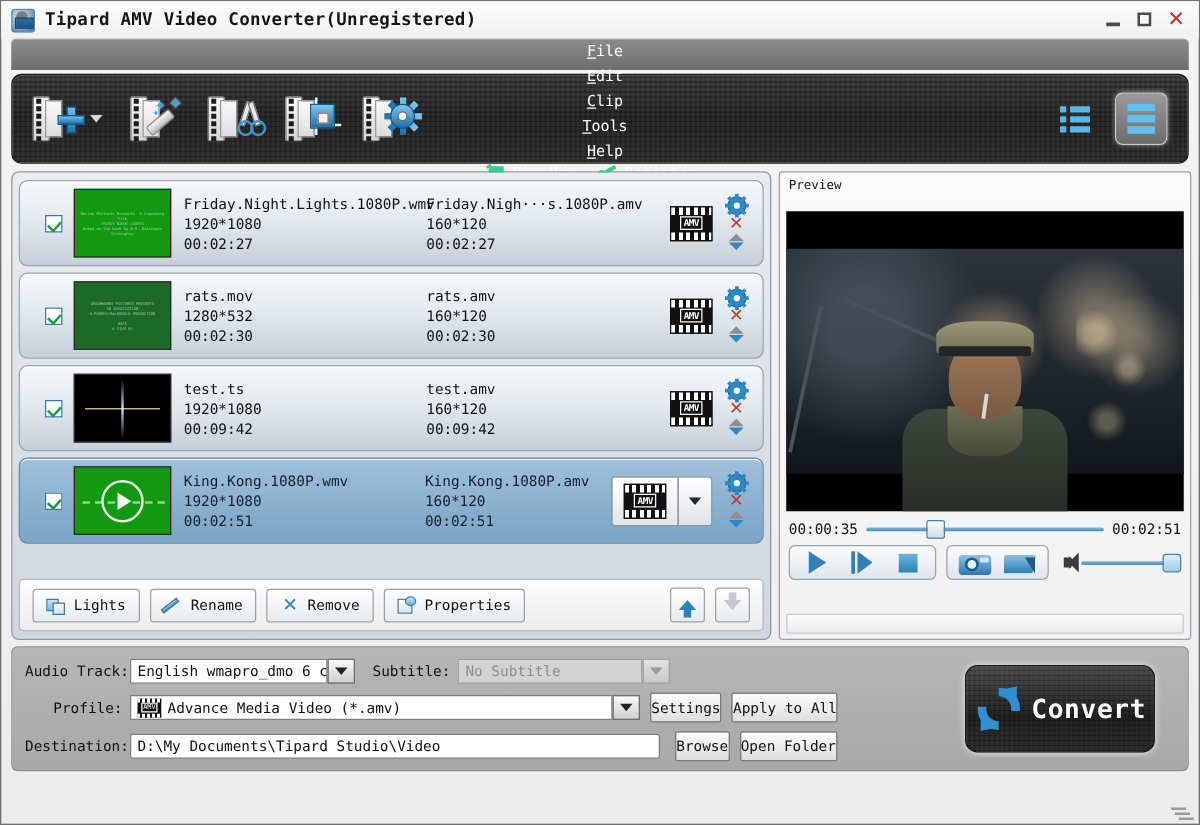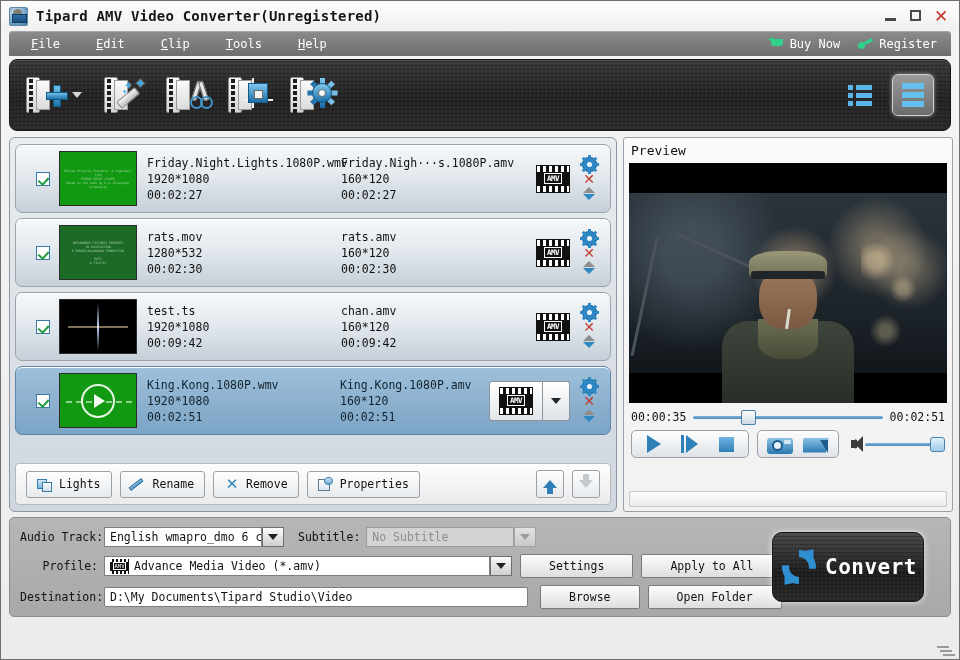--- a/index.html
+++ b/index.html
@@ -53,6 +53,7 @@
     background:linear-gradient(#8c8c8c,#6e6e6e);
     display:flex;align-items:center;color:#fff;
     box-shadow:inset 0 1px 0 #a6a6a6;
+    flex-direction:column;
   }
   .menu-item{
     padding:3px 14px;margin-left:8px;font-size:12px;color:#ffffff;white-space:nowrap;

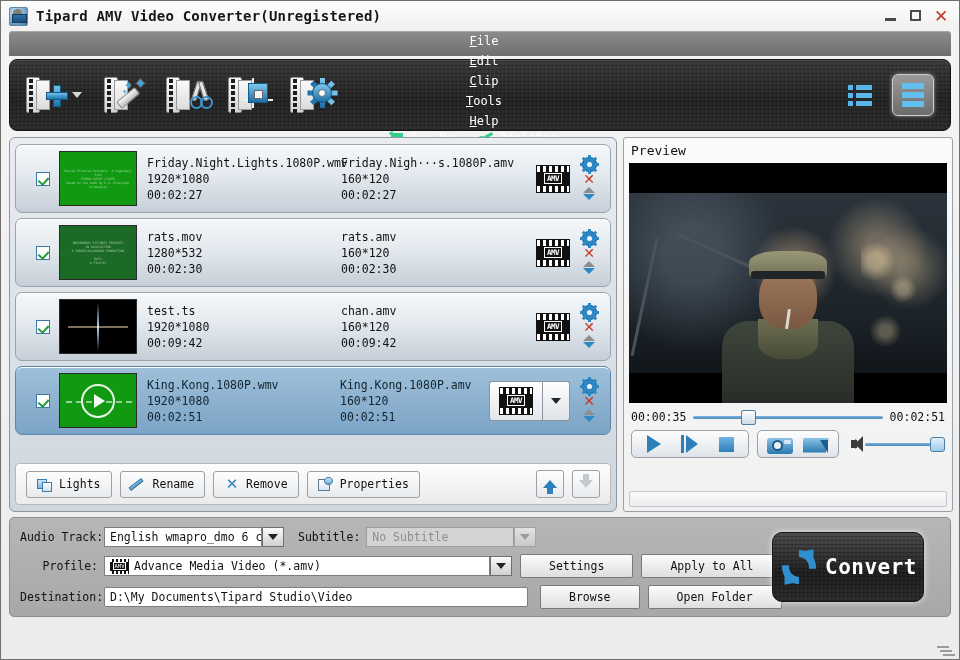--- a/index.html
+++ b/index.html
@@ -294,7 +294,7 @@
     border:1px solid #9aa1a8;border-radius:3px;
     padding:4px 5px;position:relative;
   }
-  .prev-label{font-size:13px;color:#111;margin:1px 0 5px 2px;}
+  .prev-label{font-size:10px;color:#111;margin:1px 0 15px 2px;}
   .video{
     width:318px;height:240px;background:#000;position:relative;overflow:hidden;
   }

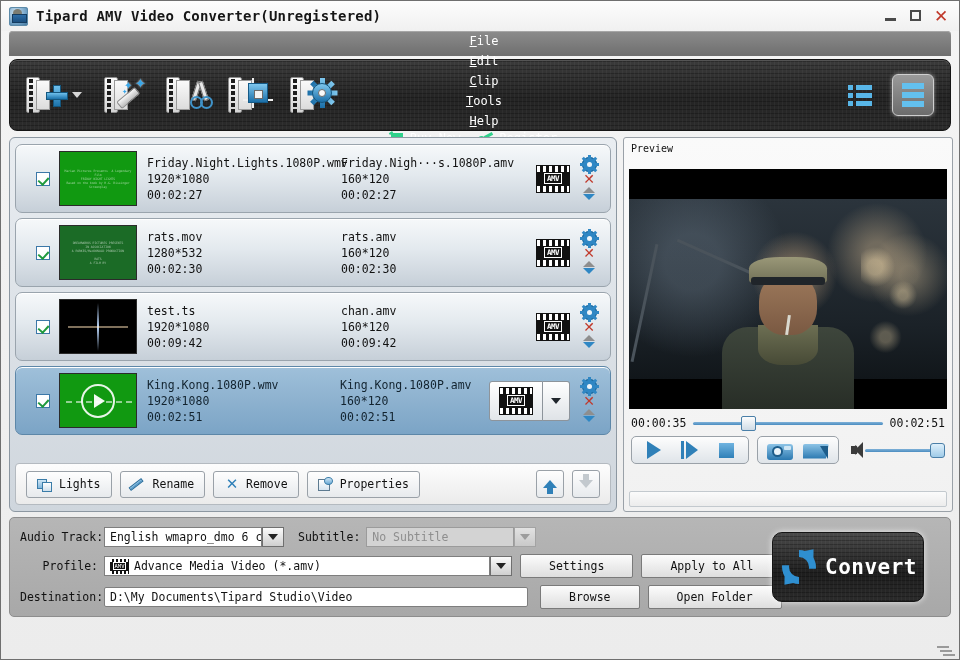--- a/index.html
+++ b/index.html
@@ -625,7 +625,7 @@
           <div class="sub">00:09:42</div>
         </div>
         <div class="meta meta-out">
-          <div class="nm">chan.amv</div>
+          <div class="nm">test.amv</div>
           <div class="sub">160*120</div>
           <div class="sub">00:09:42</div>
         </div>

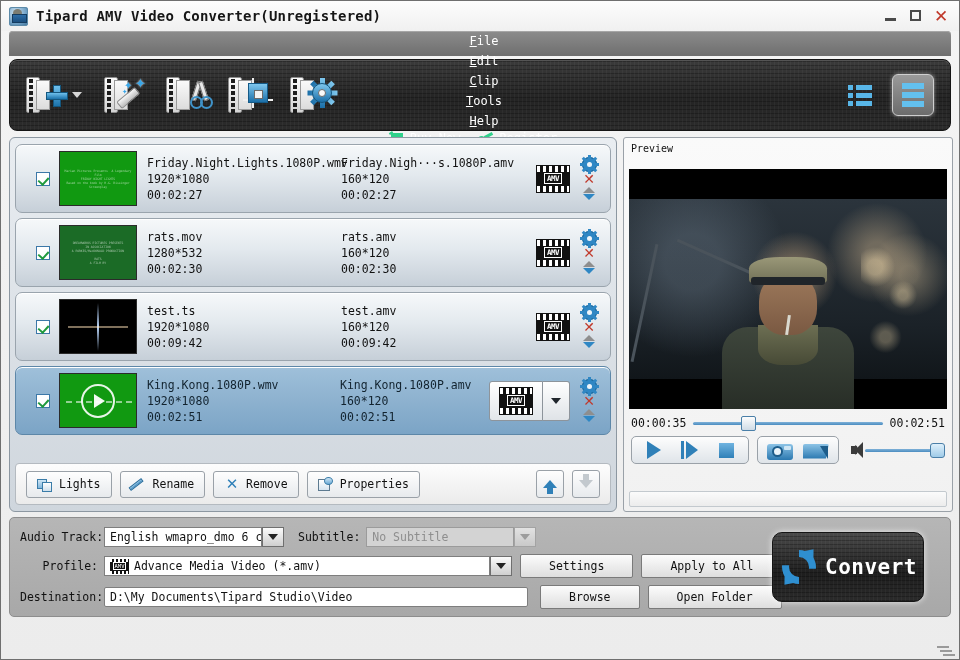--- a/index.html
+++ b/index.html
@@ -380,7 +380,7 @@
   .sbtn{
     height:22px;border:1px solid #7a7a7a;border-radius:2px;
     background:linear-gradient(#fcfcfc,#dedede);
-    display:flex;align-items:center;justify-content:center;padding:0 28px;font-size:11.5px;color:#111;white-space:nowrap;
+    display:flex;align-items:center;justify-content:center;padding:0 0;font-size:11.5px;color:#111;white-space:nowrap;
   }
   .amv-ico{
     width:19px;height:15px;position:relative;background:#111;margin-right:5px;flex:0 0 auto;

